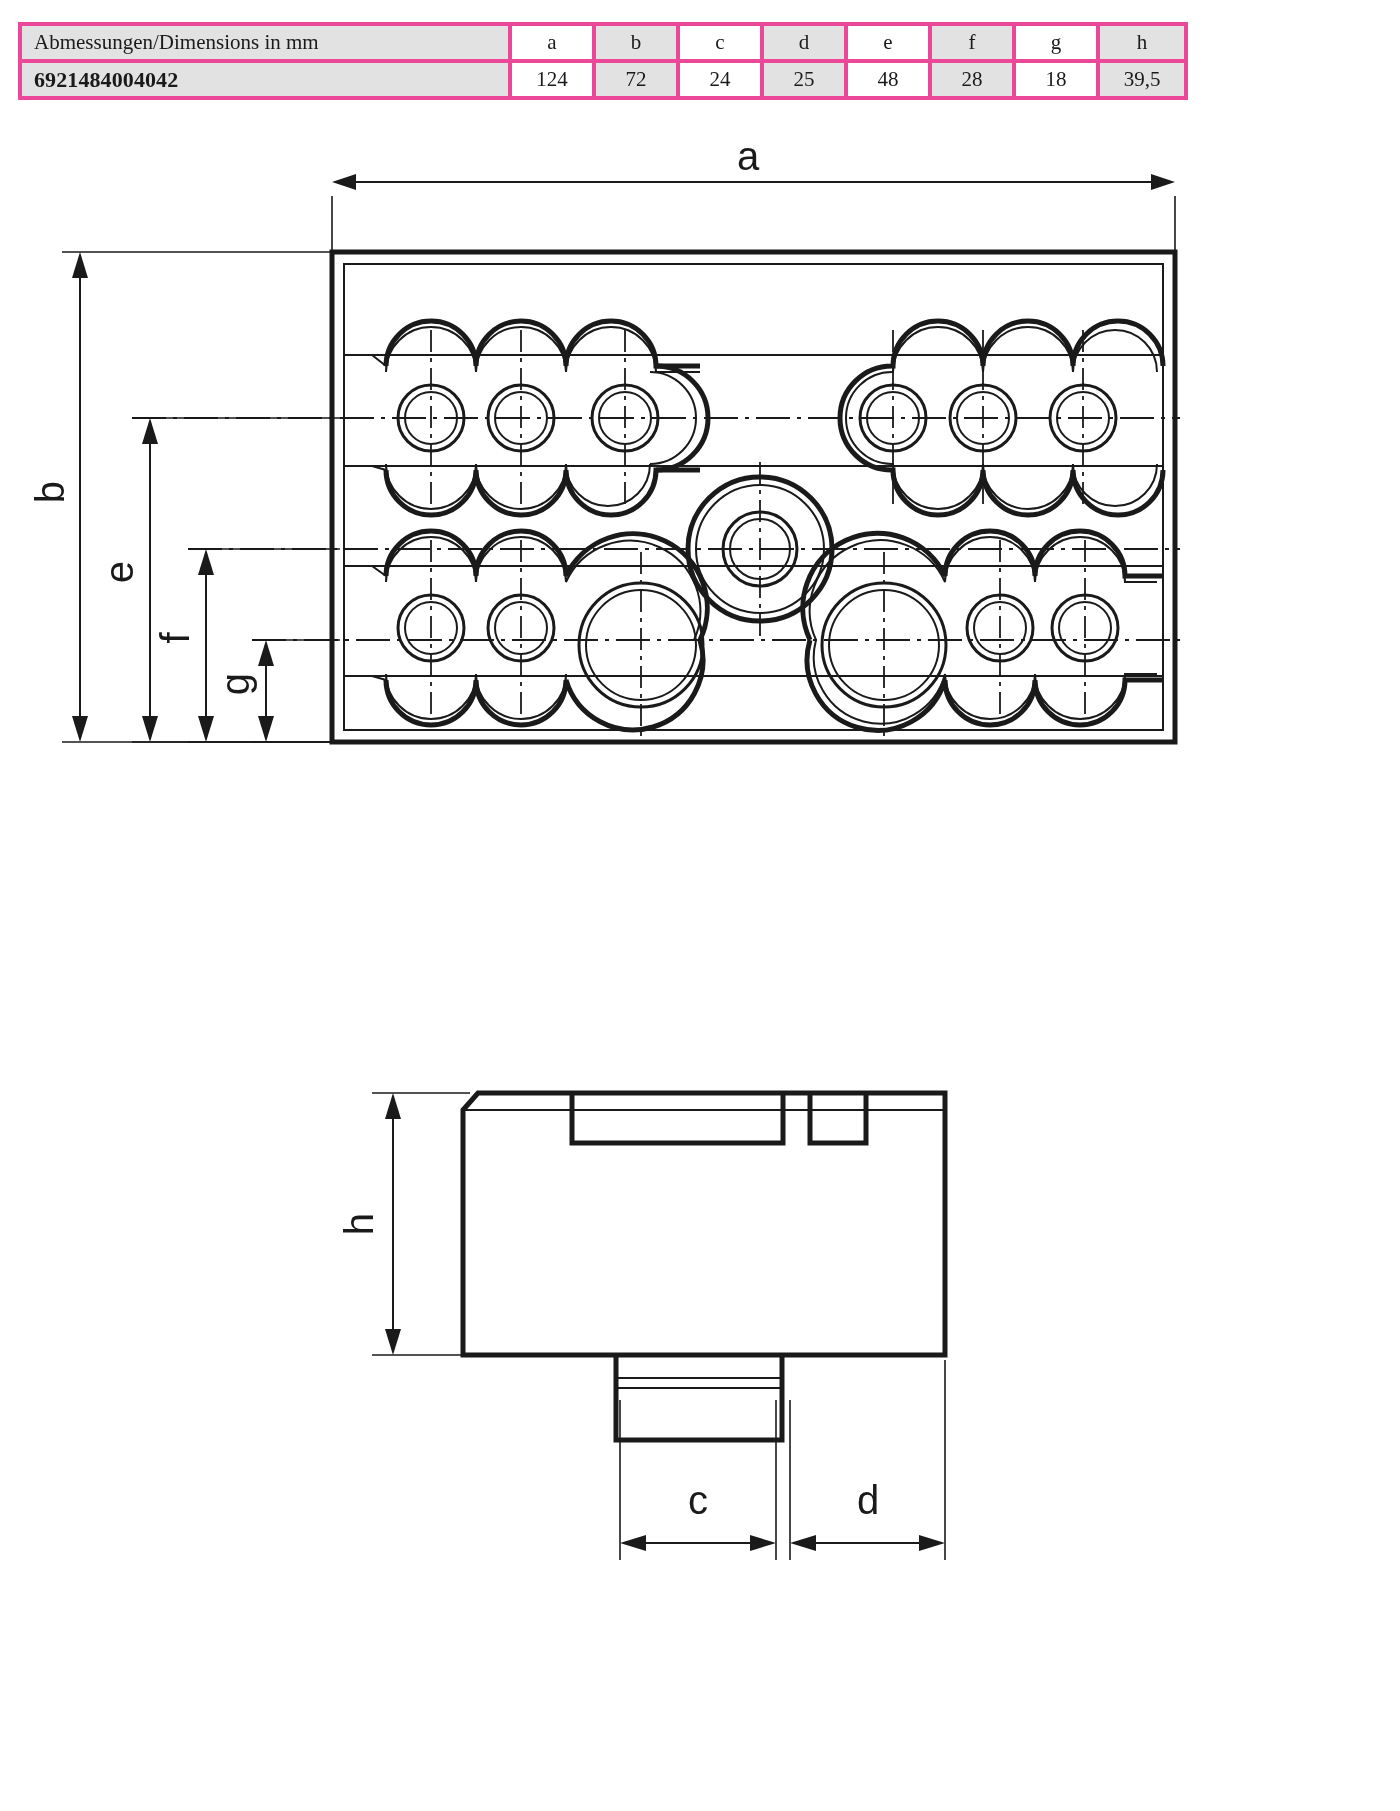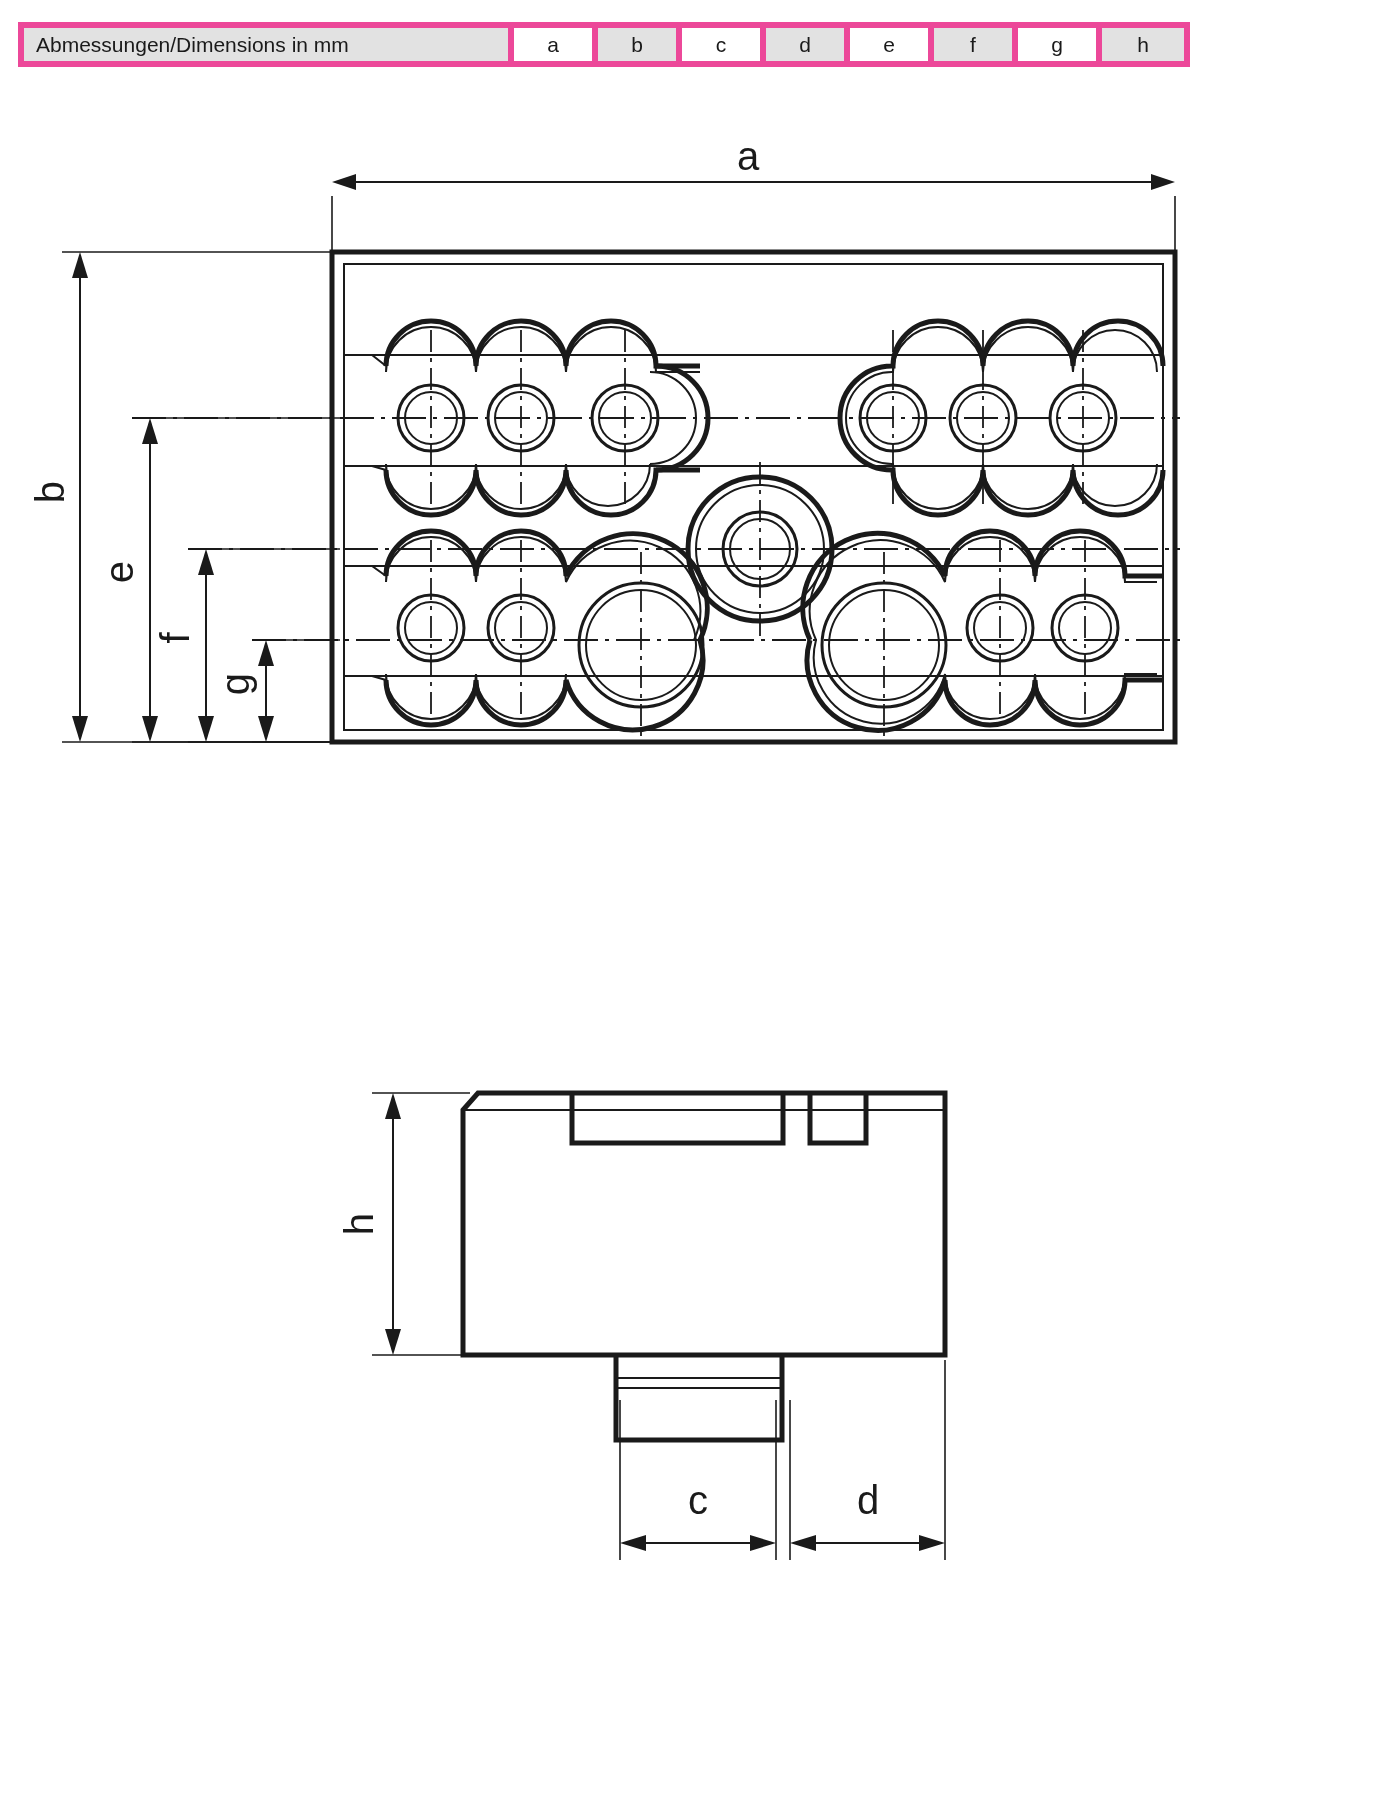--- a/index.html
+++ b/index.html
@@ -20,7 +20,7 @@
     table-layout:fixed;
   }
   #dim-table td{
-    border:6px solid #ec4899;
+    border:4px solid #ec4899;
     height:33px;
     font-size:21px;
     text-align:center;
@@ -29,6 +29,7 @@
     line-height:1;
     font-weight:400;
     background:#ffffff;
+    font-family:Liberation Serif, serif;
   }
   #dim-table td.shade{background:#e2e2e2;}
   #dim-table td.name{

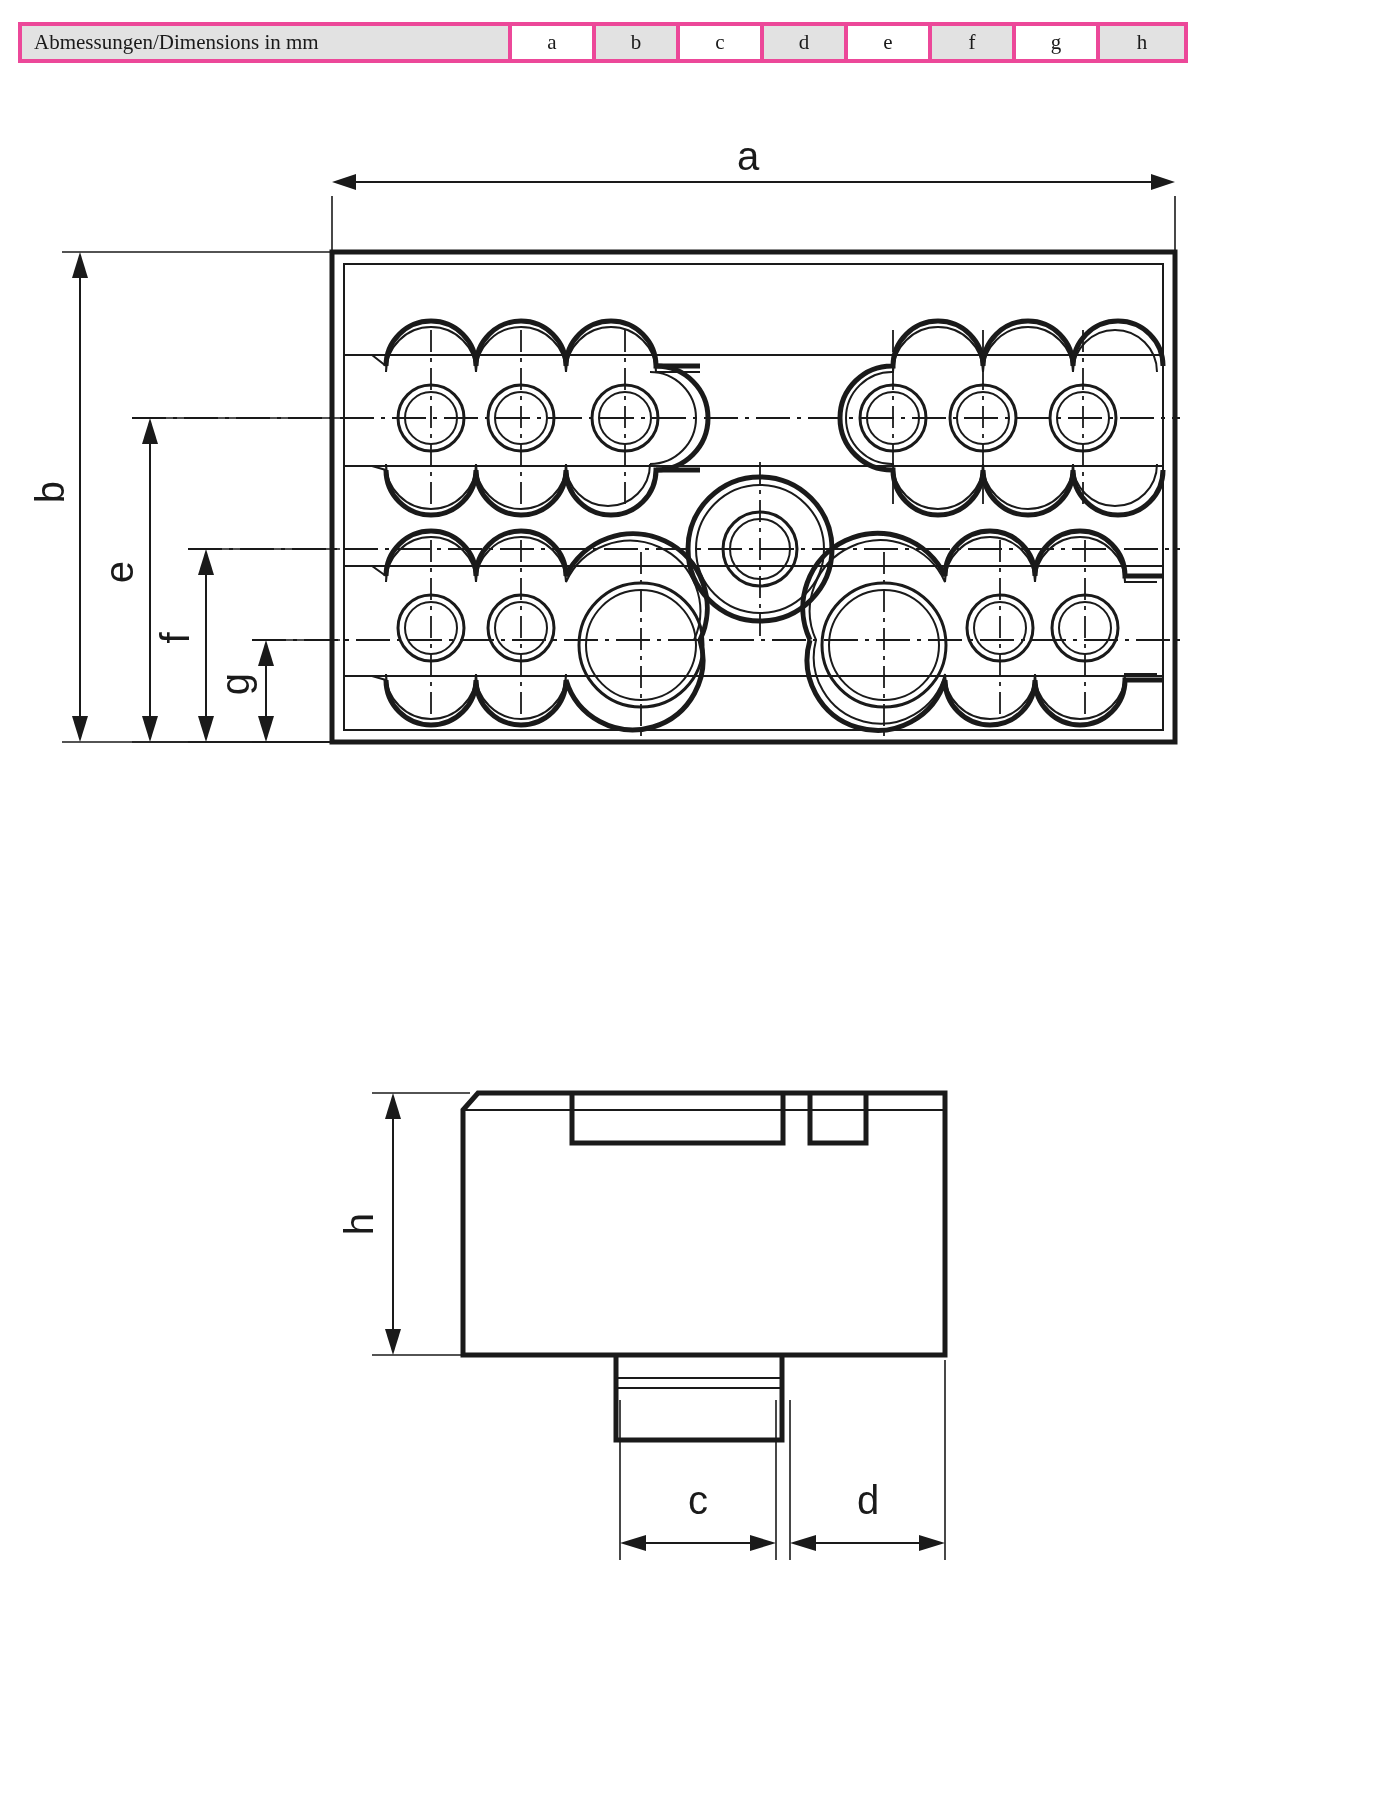--- a/index.html
+++ b/index.html
@@ -86,6 +86,17 @@
         <td class="shade">f</td>
         <td>g</td>
         <td class="shade">h</td>
+      </tr>
+      <tr class="row-vals">
+        <td class="name">6921484004042</td>
+        <td>124</td>
+        <td class="shade">72</td>
+        <td>24</td>
+        <td class="shade">25</td>
+        <td>48</td>
+        <td class="shade">28</td>
+        <td>18</td>
+        <td class="shade">39,5</td>
       </tr>
     </tbody>
   </table>

